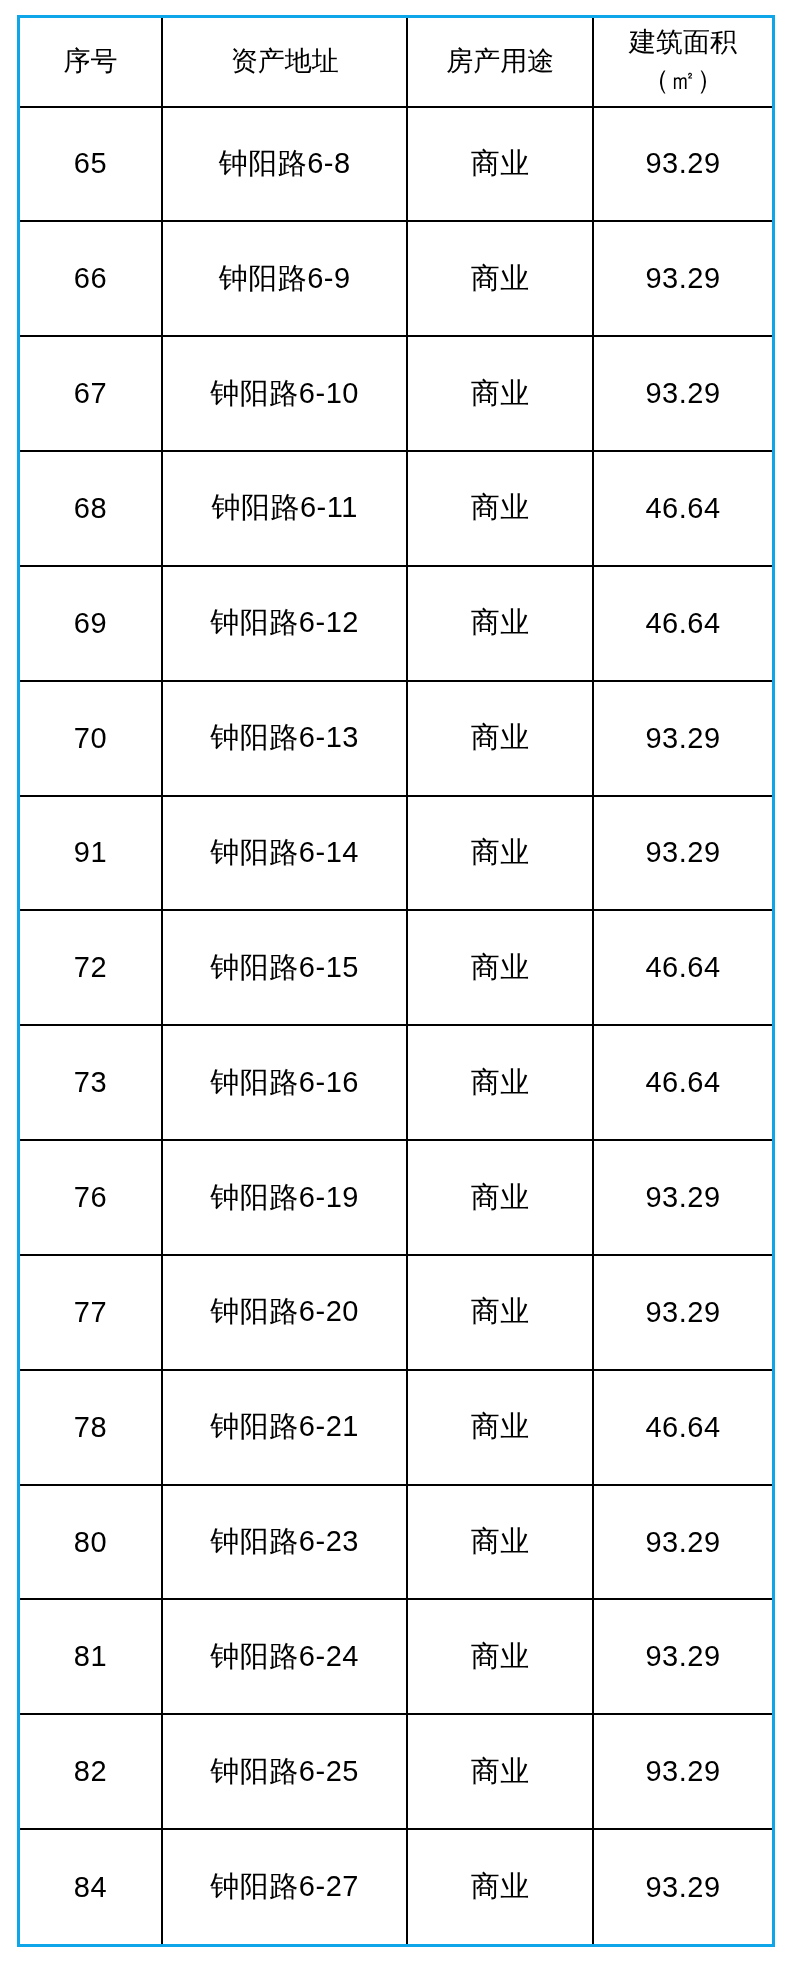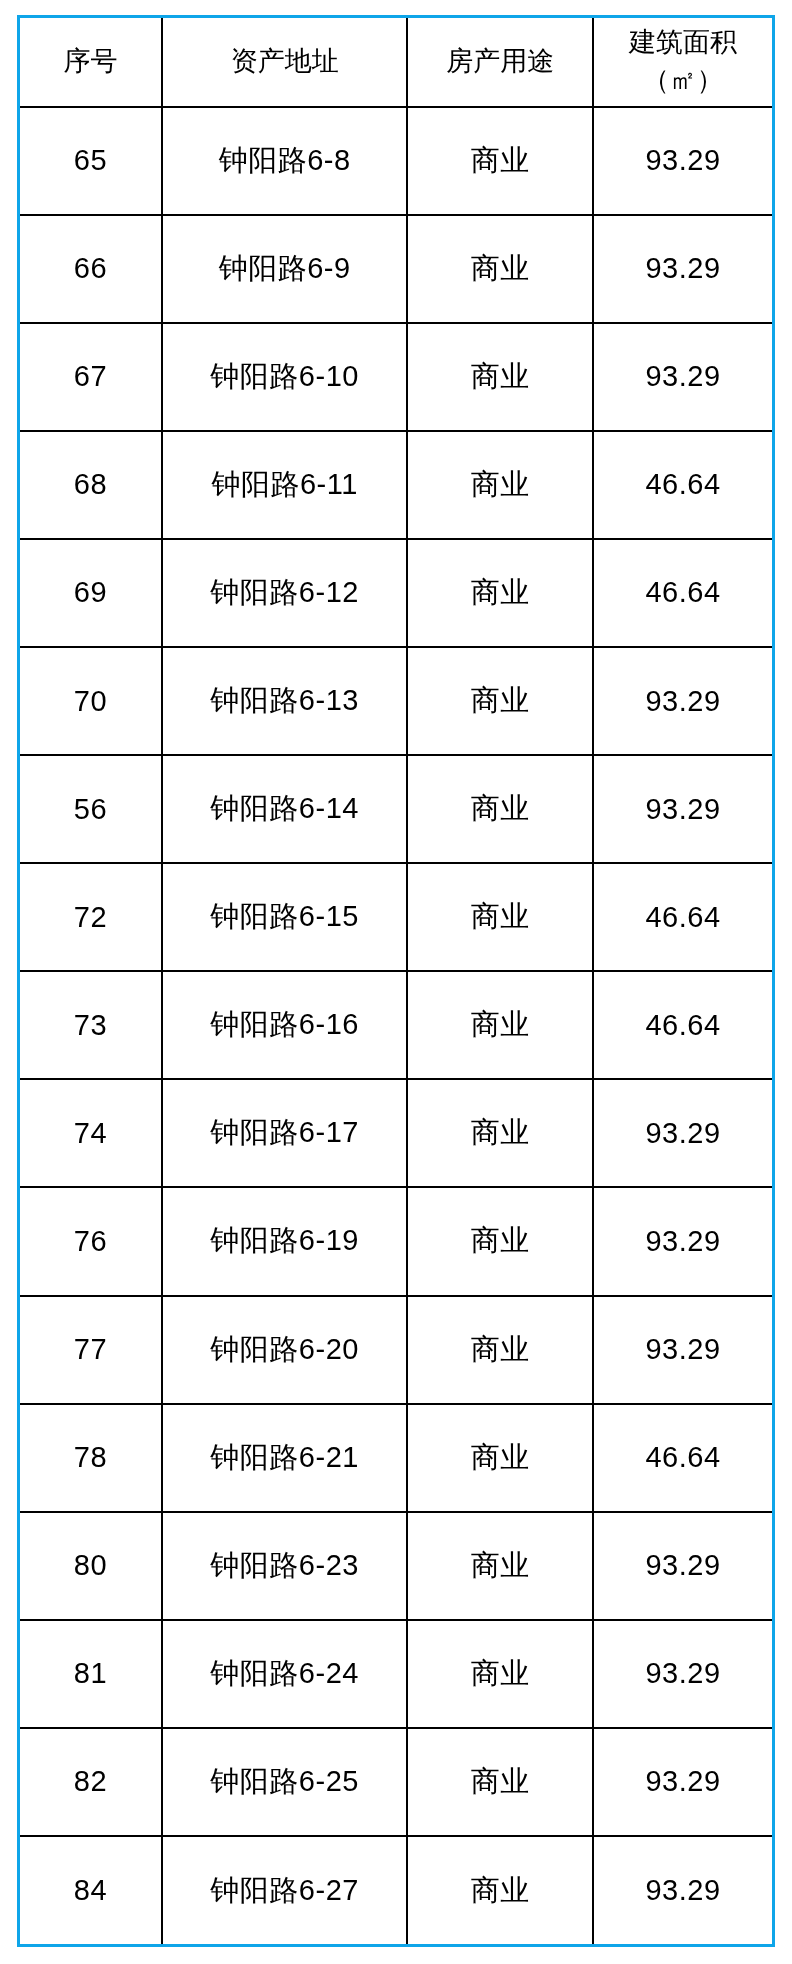--- a/index.html
+++ b/index.html
@@ -110,7 +110,7 @@
           <td>93.29</td>
         </tr>
         <tr>
-          <td>56</td>
+          <td>91</td>
           <td>钟阳路6-14</td>
           <td>商业</td>
           <td>93.29</td>

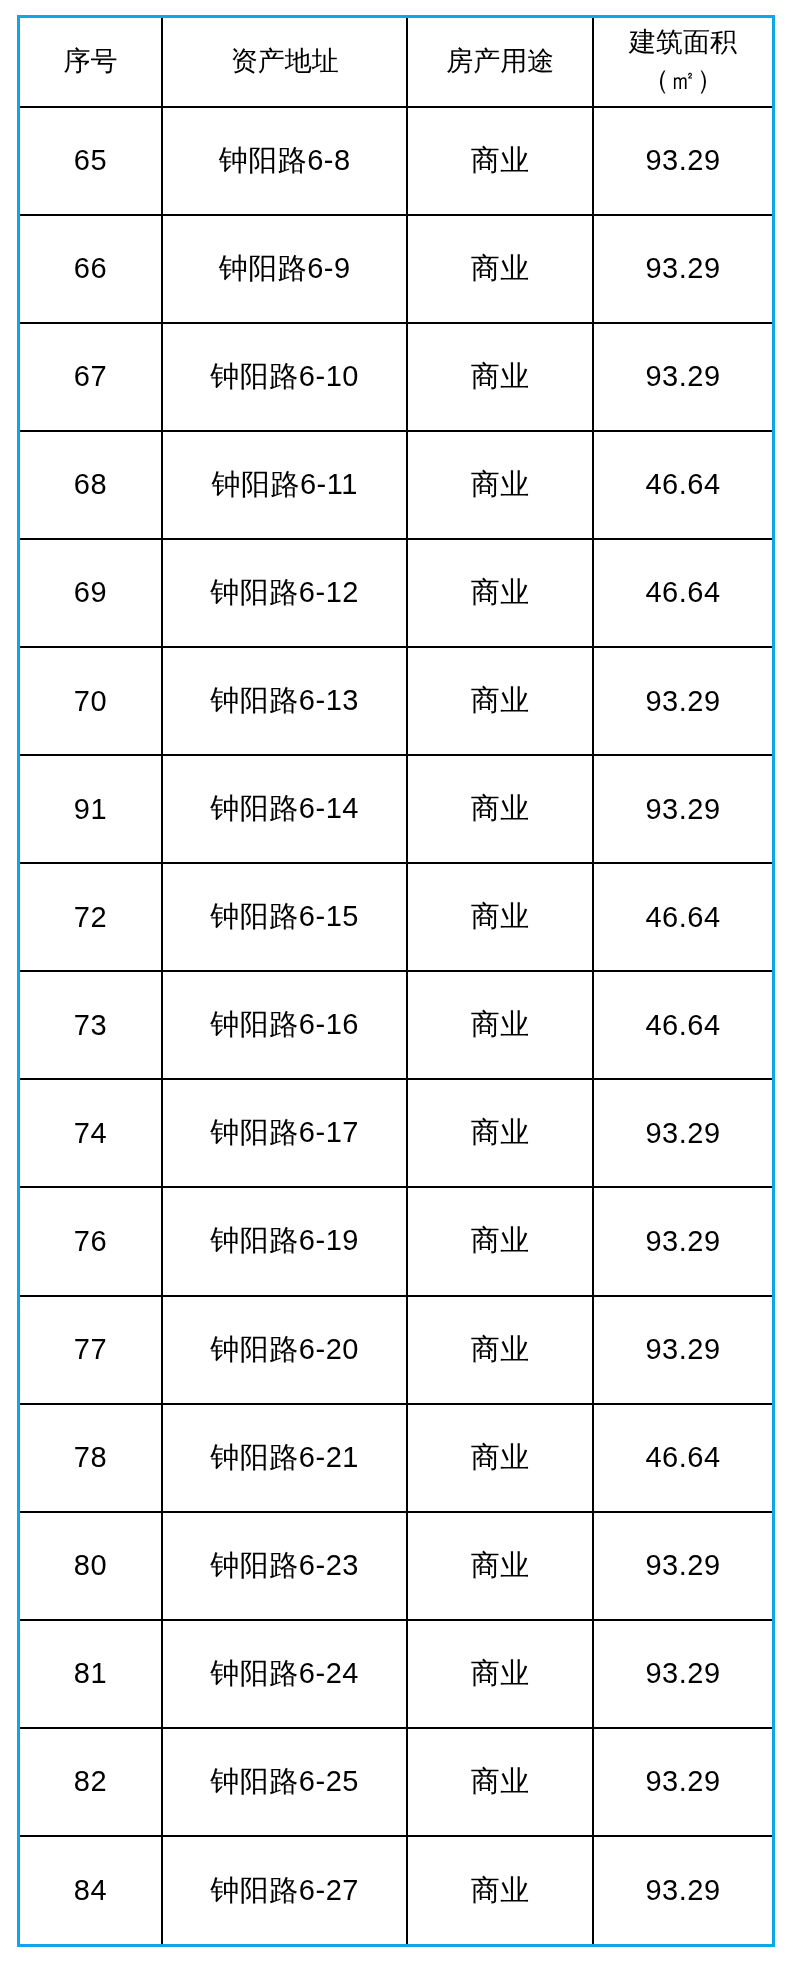--- a/index.html
+++ b/index.html
@@ -128,12 +128,6 @@
           <td>46.64</td>
         </tr>
         <tr>
-          <td>74</td>
-          <td>钟阳路6-17</td>
-          <td>商业</td>
-          <td>93.29</td>
-        </tr>
-        <tr>
           <td>76</td>
           <td>钟阳路6-19</td>
           <td>商业</td>

